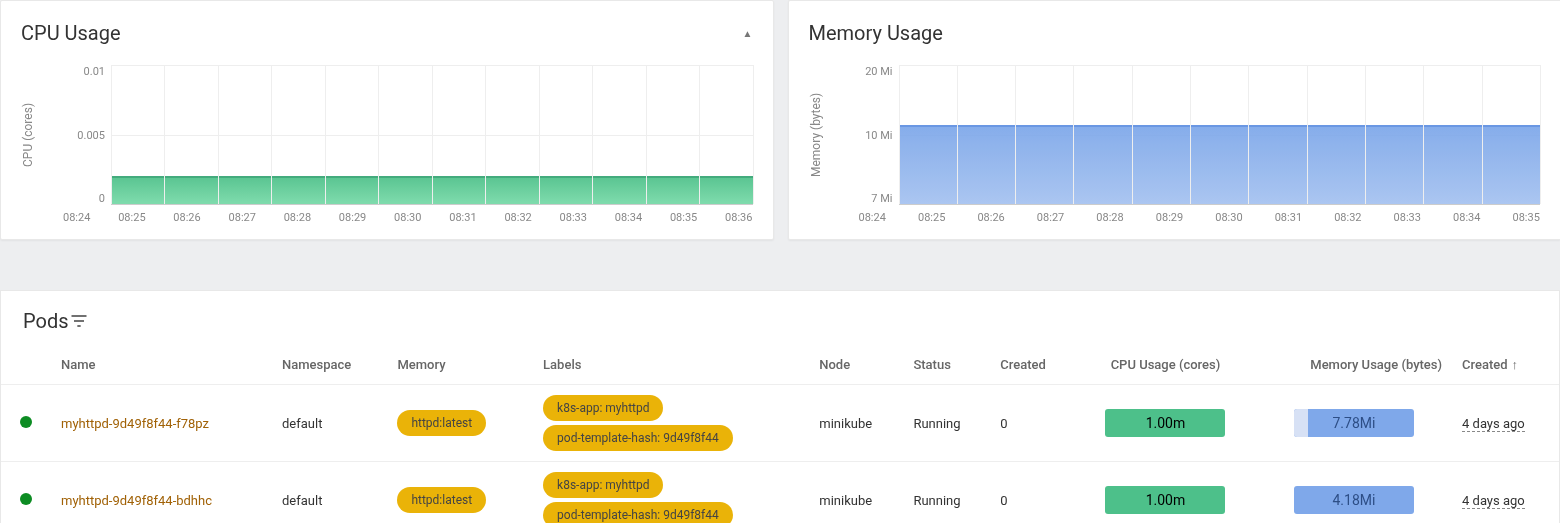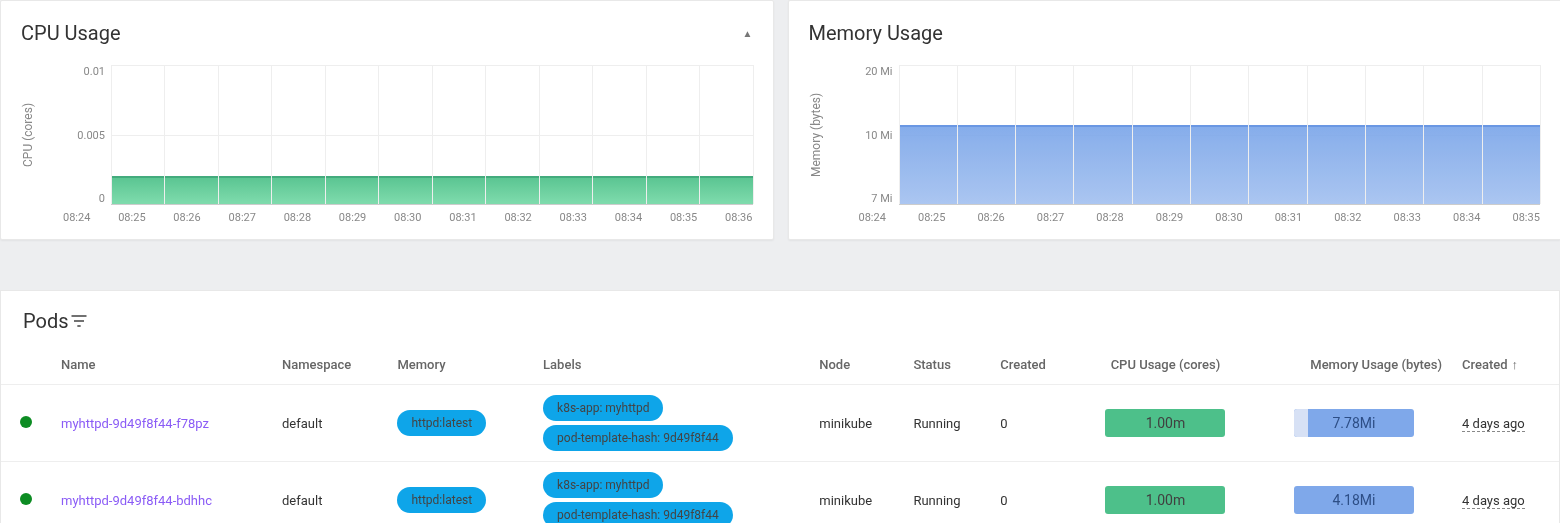--- a/index.html
+++ b/index.html
@@ -142,7 +142,7 @@
   .pod-link { color: #8b5cf6; text-decoration: none; }
   .chip {
     display: inline-block;
-    background: #0ea5e9;
+    background: #eab308;
     border-radius: 14px;
     padding: 6px 14px;
     font-size: 12px;

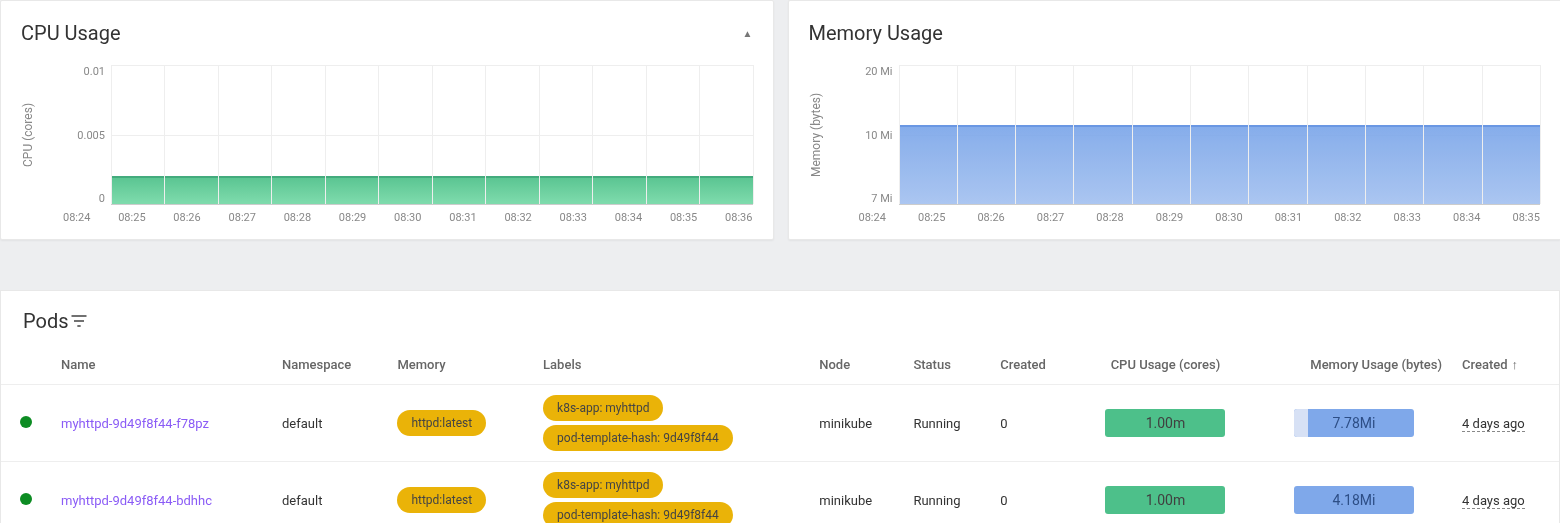--- a/index.html
+++ b/index.html
@@ -139,7 +139,7 @@
     background: #0d8c23;
     display: inline-block;
   }
-  .pod-link { color: #8b5cf6; text-decoration: none; }
+  .pod-link { color: #a16207; text-decoration: none; }
   .chip {
     display: inline-block;
     background: #eab308;

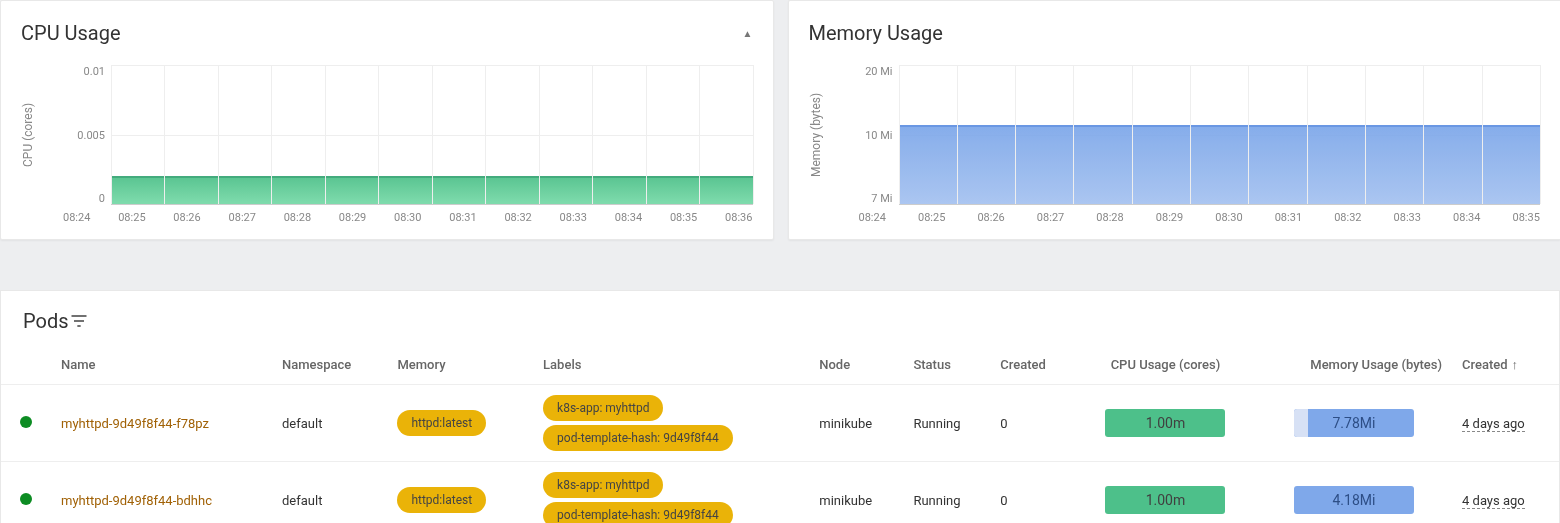--- a/index.html
+++ b/index.html
@@ -159,7 +159,7 @@
     width: 120px;
     margin: 0 auto;
   }
-  .metric-cpu { background: #4dc08a; color: #404040; }
+  .metric-cpu { background: #4dc08a; color: #000000; }
   .metric-mem { background: #7fa8ea; color: #2d4e86; position: relative; overflow: hidden; }
   .metric-mem .overlay {
     position: absolute;

